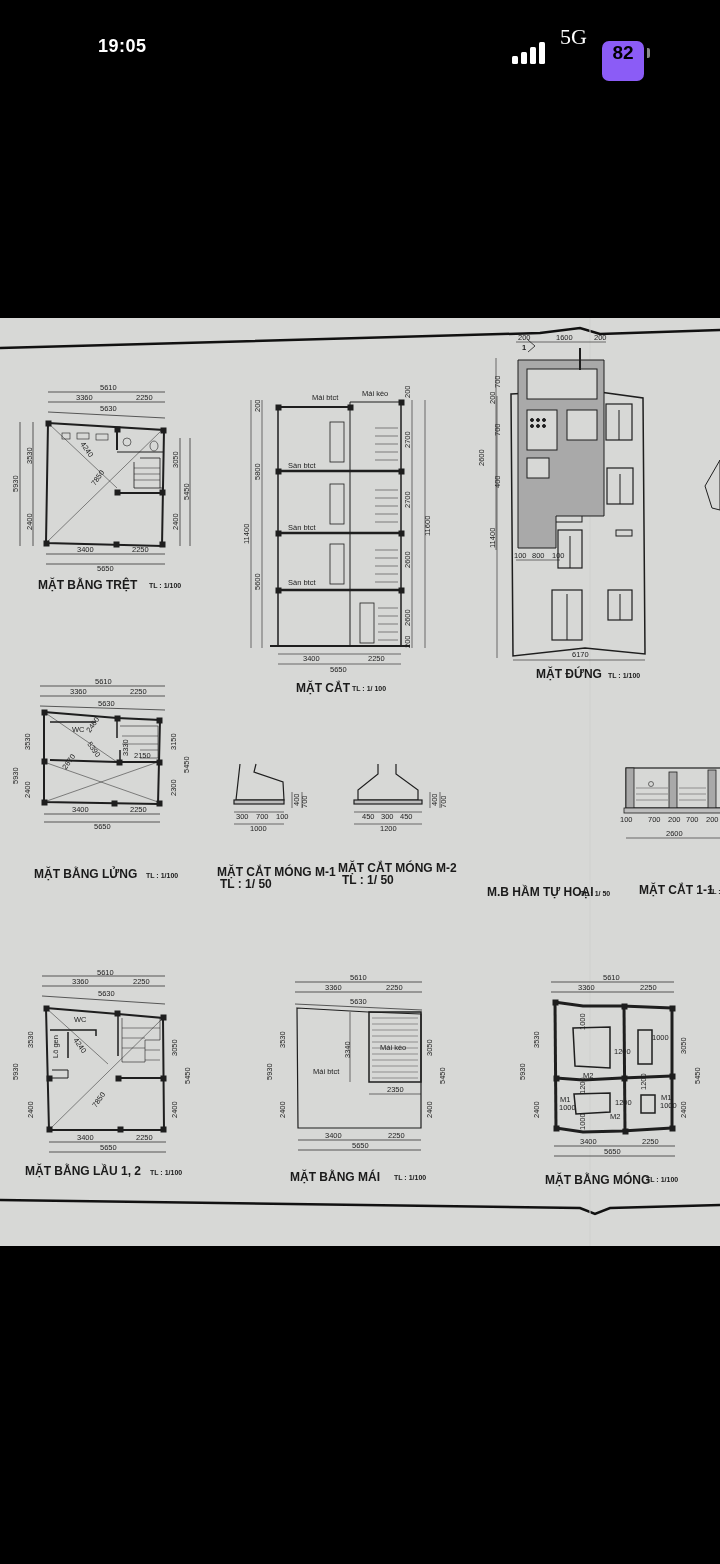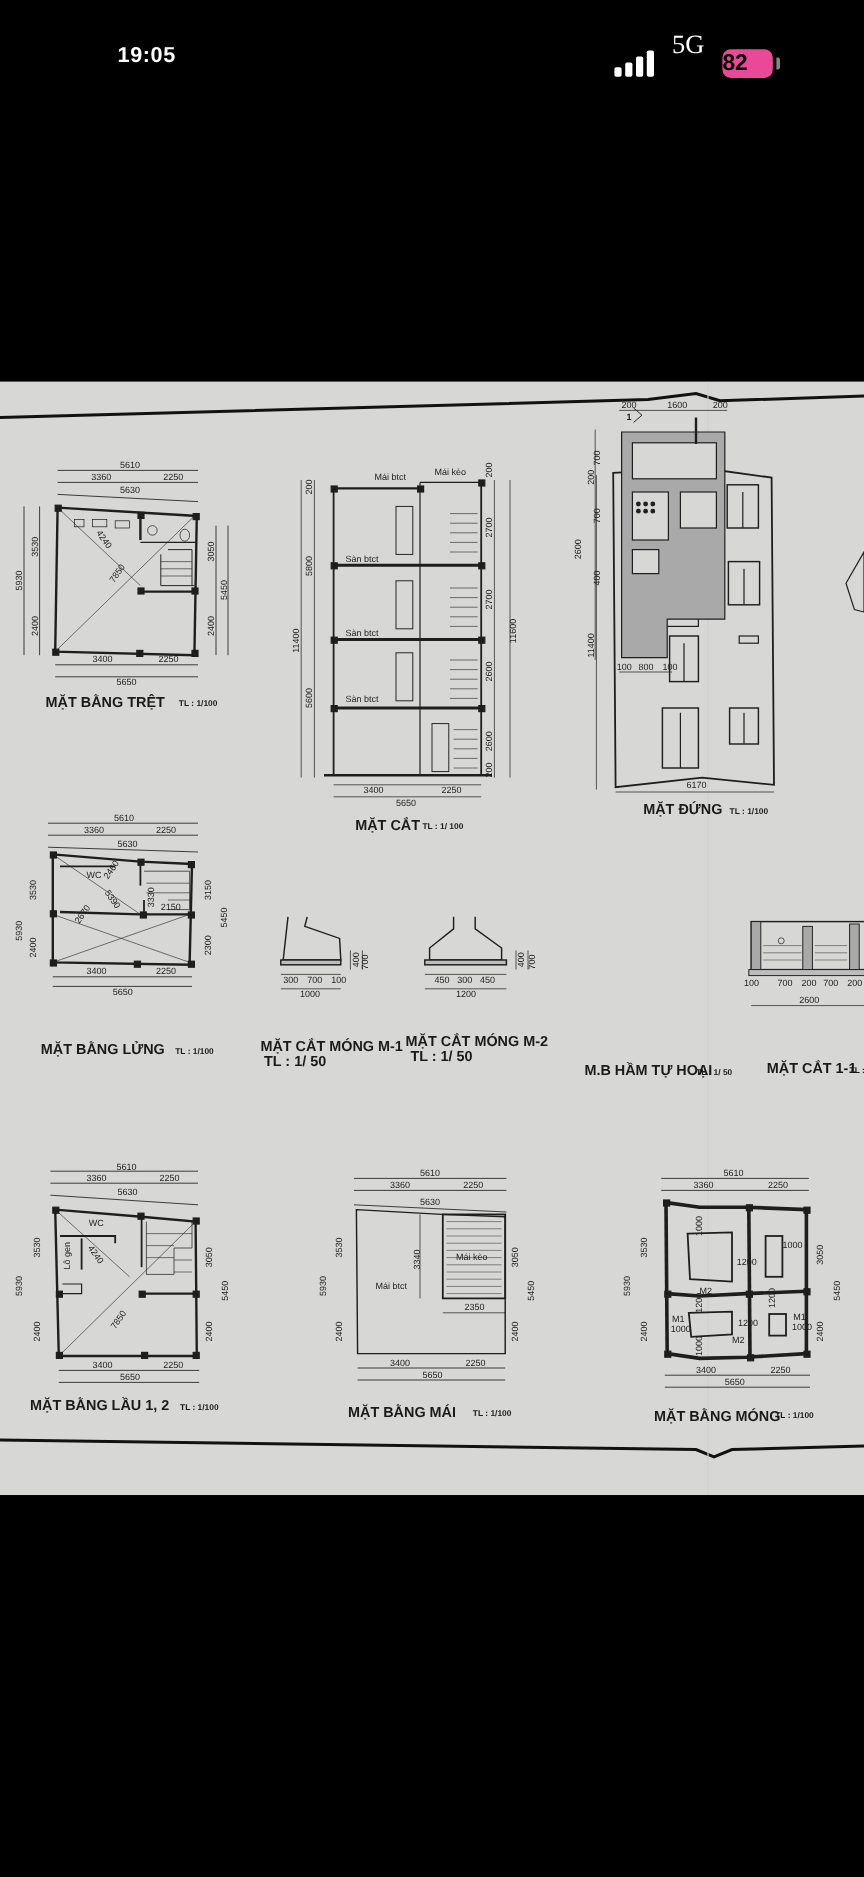--- a/index.html
+++ b/index.html
@@ -9,7 +9,7 @@
   .signal{position:absolute;left:512px;top:42px;width:36px;height:22px;}
   .signal span{position:absolute;bottom:0;width:6px;background:#fff;border-radius:1.5px;}
   .net{position:absolute;left:560px;top:24px;font-size:22px;font-family:Liberation Serif, serif;}
-  .battery{position:absolute;left:602px;top:41px;width:42px;height:24px;background:#ec4899;border-radius:7px;color:#000;font-weight:700;font-size:19px;line-height:24px;font-family:"Liberation Sans",sans-serif;}
+  .battery{position:absolute;left:602px;top:41px;width:42px;height:40px;background:#8b5cf6;border-radius:7px;color:#000;font-weight:700;font-size:19px;text-align:center;line-height:24px;font-family:"Liberation Sans",sans-serif;}
   .battery-tip{position:absolute;left:647px;top:48px;width:3px;height:10px;background:#888;border-radius:0 2px 2px 0;}
   .sheet{position:absolute;left:0;top:318px;width:720px;height:928px;background:#d7d8d6;overflow:hidden;}
   .sheet svg{position:absolute;left:0;top:0;}

